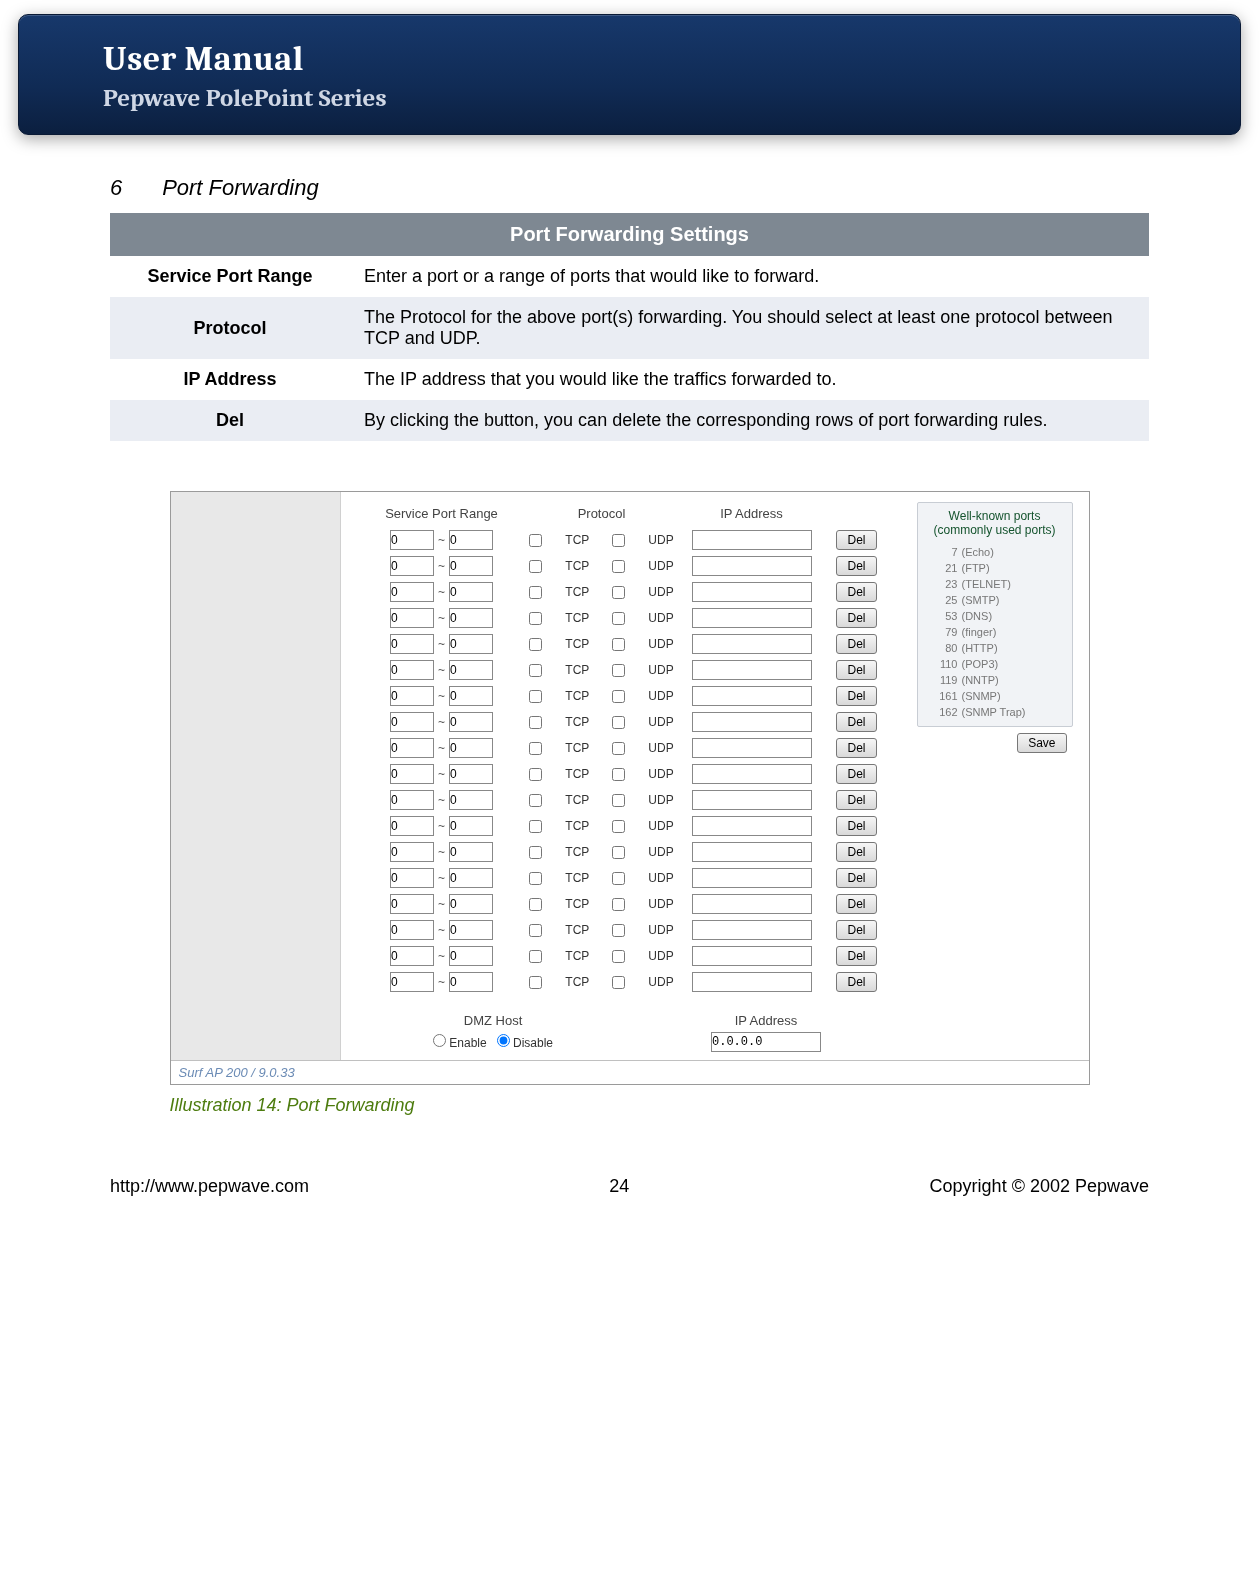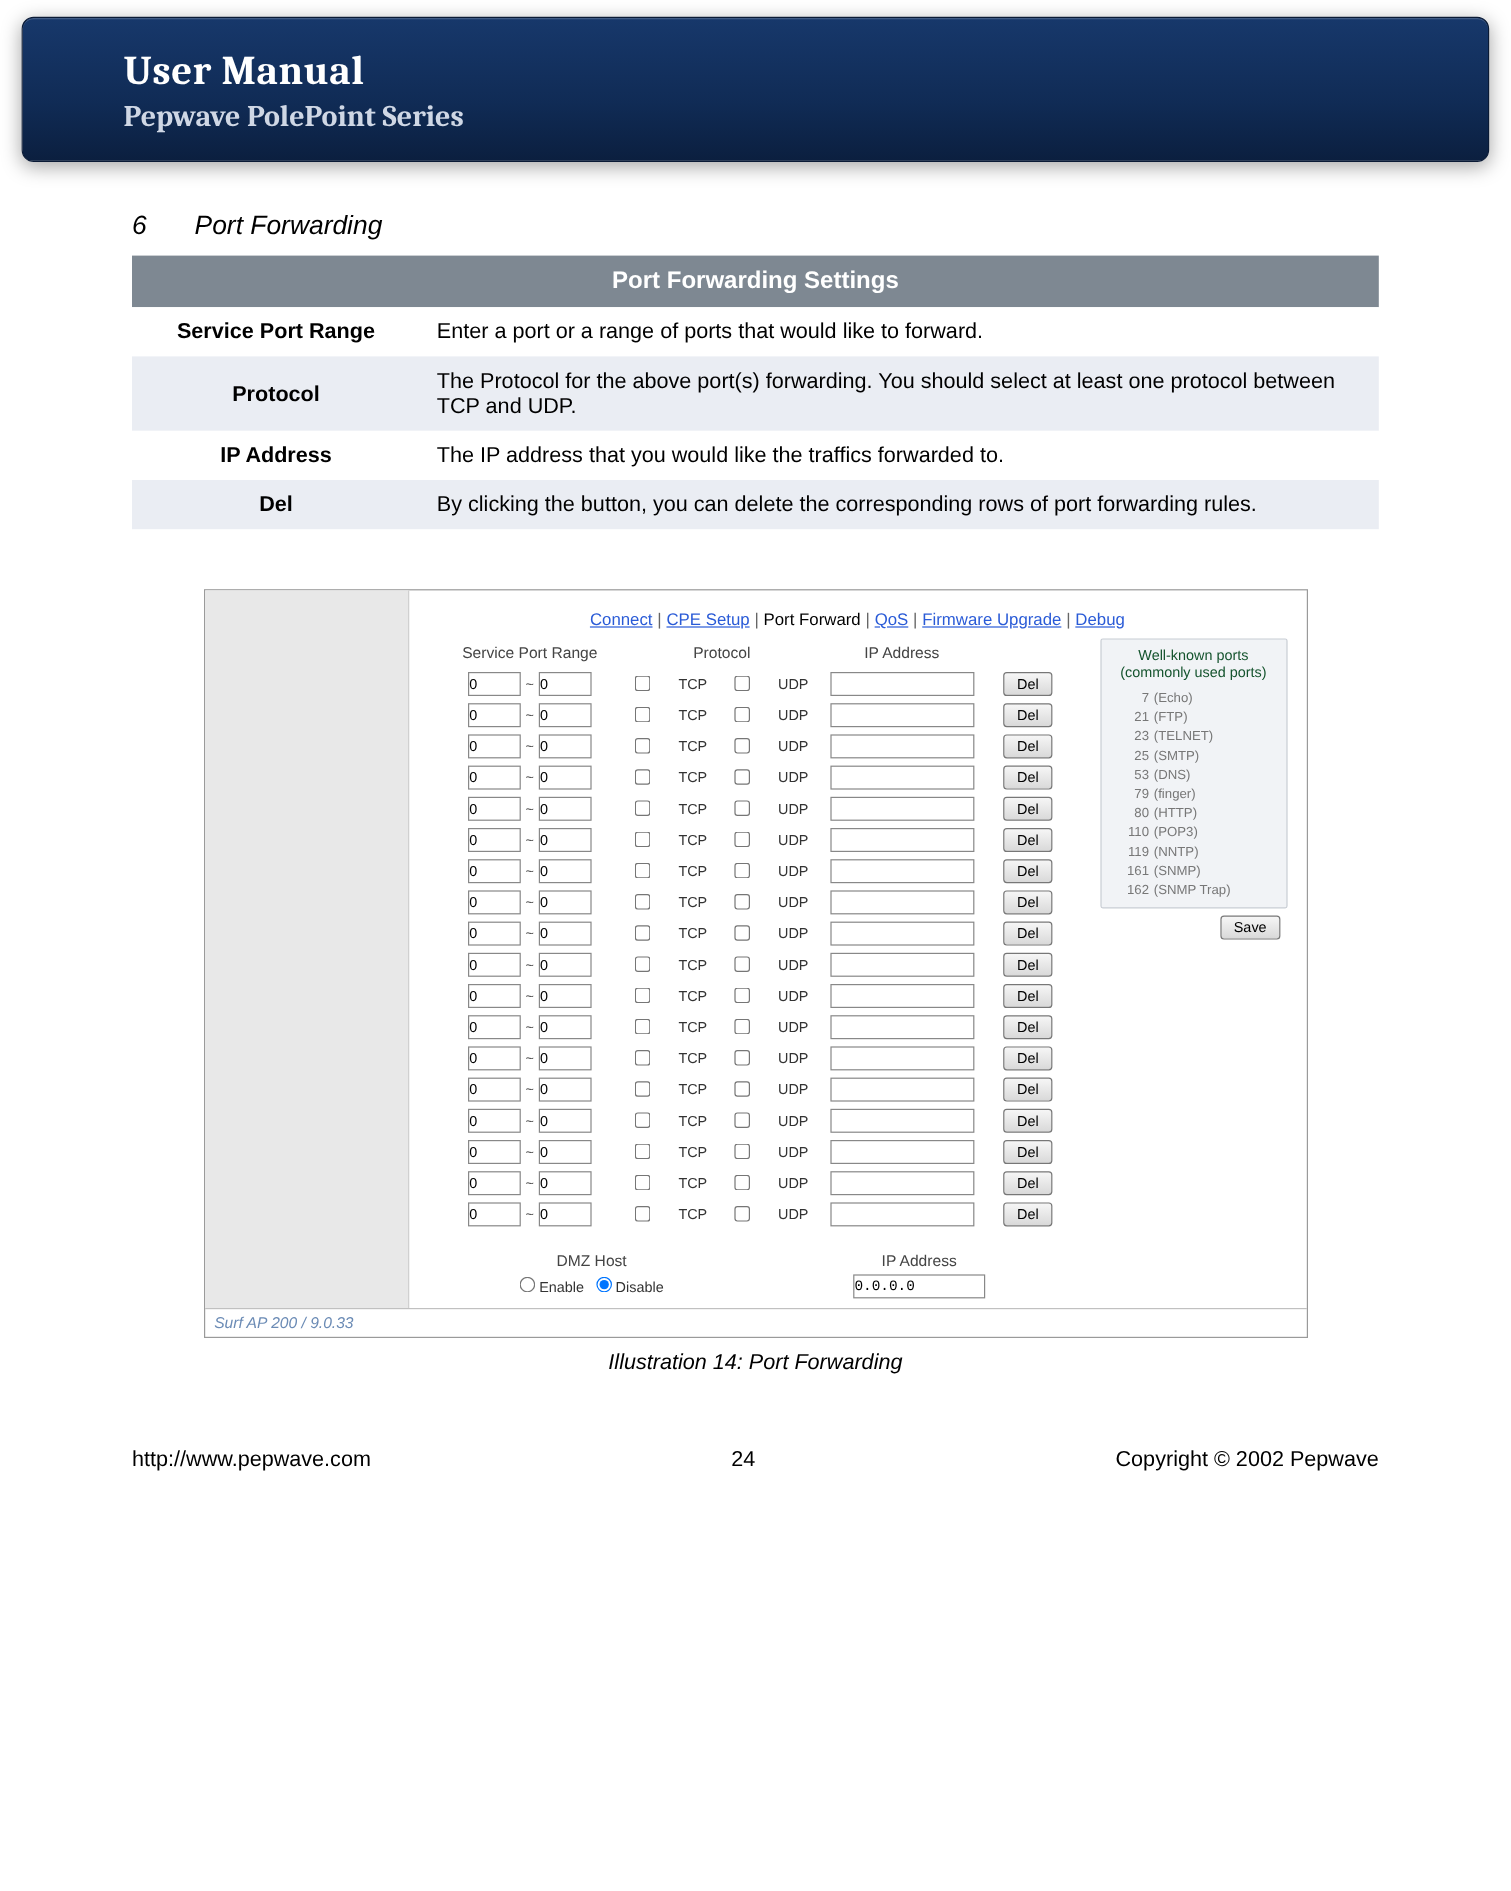--- a/index.html
+++ b/index.html
@@ -135,7 +135,6 @@
         <div class="fig-inner">
           <div class="fig-left"></div>
           <div class="fig-main">
-            <div class="nav-row" id="nav-row"><a>Connect</a><span class="sep">|</span><a>CPE Setup</a><span class="sep">|</span><a class="active">Port Forward</a><span class="sep">|</span><a>QoS</a><span class="sep">|</span><a>Firmware Upgrade</a><span class="sep">|</span><a>Debug</a></div>
 
             <div class="pf-layout">
               <div class="pf-grid">

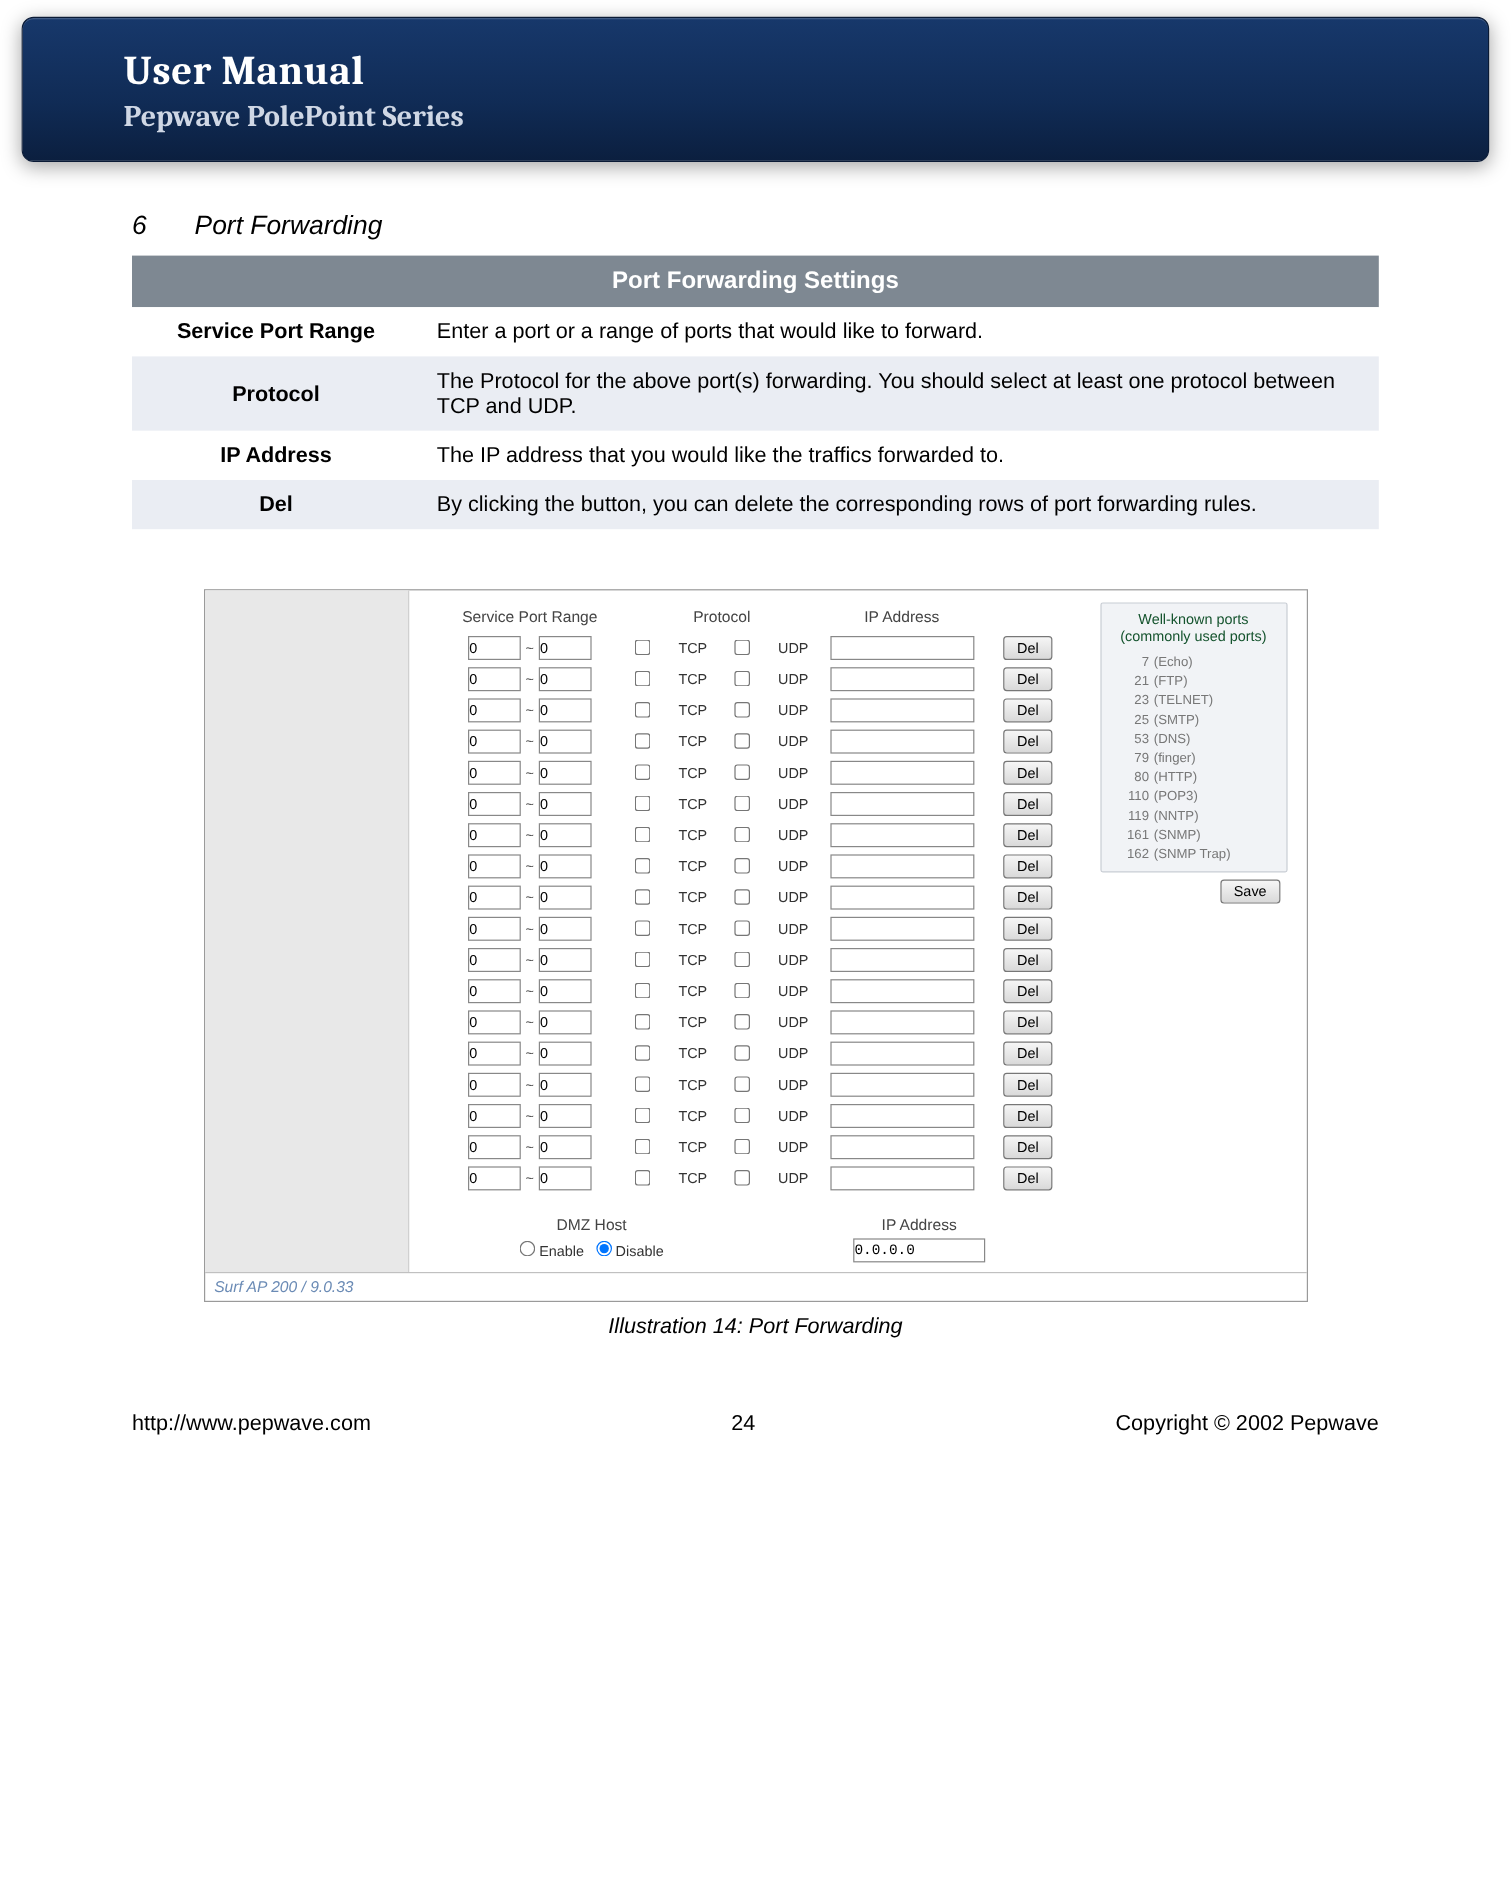--- a/index.html
+++ b/index.html
@@ -57,7 +57,7 @@
 
   .pf-row { padding: 3px 0; font-size: 12px; color: #333; }
   .pf-row .c-range { flex: 0 0 170px; display: flex; align-items: center; gap: 4px; justify-content: center; }
-  .pf-row .c-proto { flex: 0 0 150px; display: flex; align-items: flex-start; justify-content: center; gap: 23px; }
+  .pf-row .c-proto { flex: 0 0 150px; display: flex; align-items: flex-end; justify-content: center; gap: 23px; }
   .pf-row .c-ip { flex: 0 0 150px; text-align: center; }
   .pf-row .c-del { flex: 0 0 60px; text-align: center; }
 

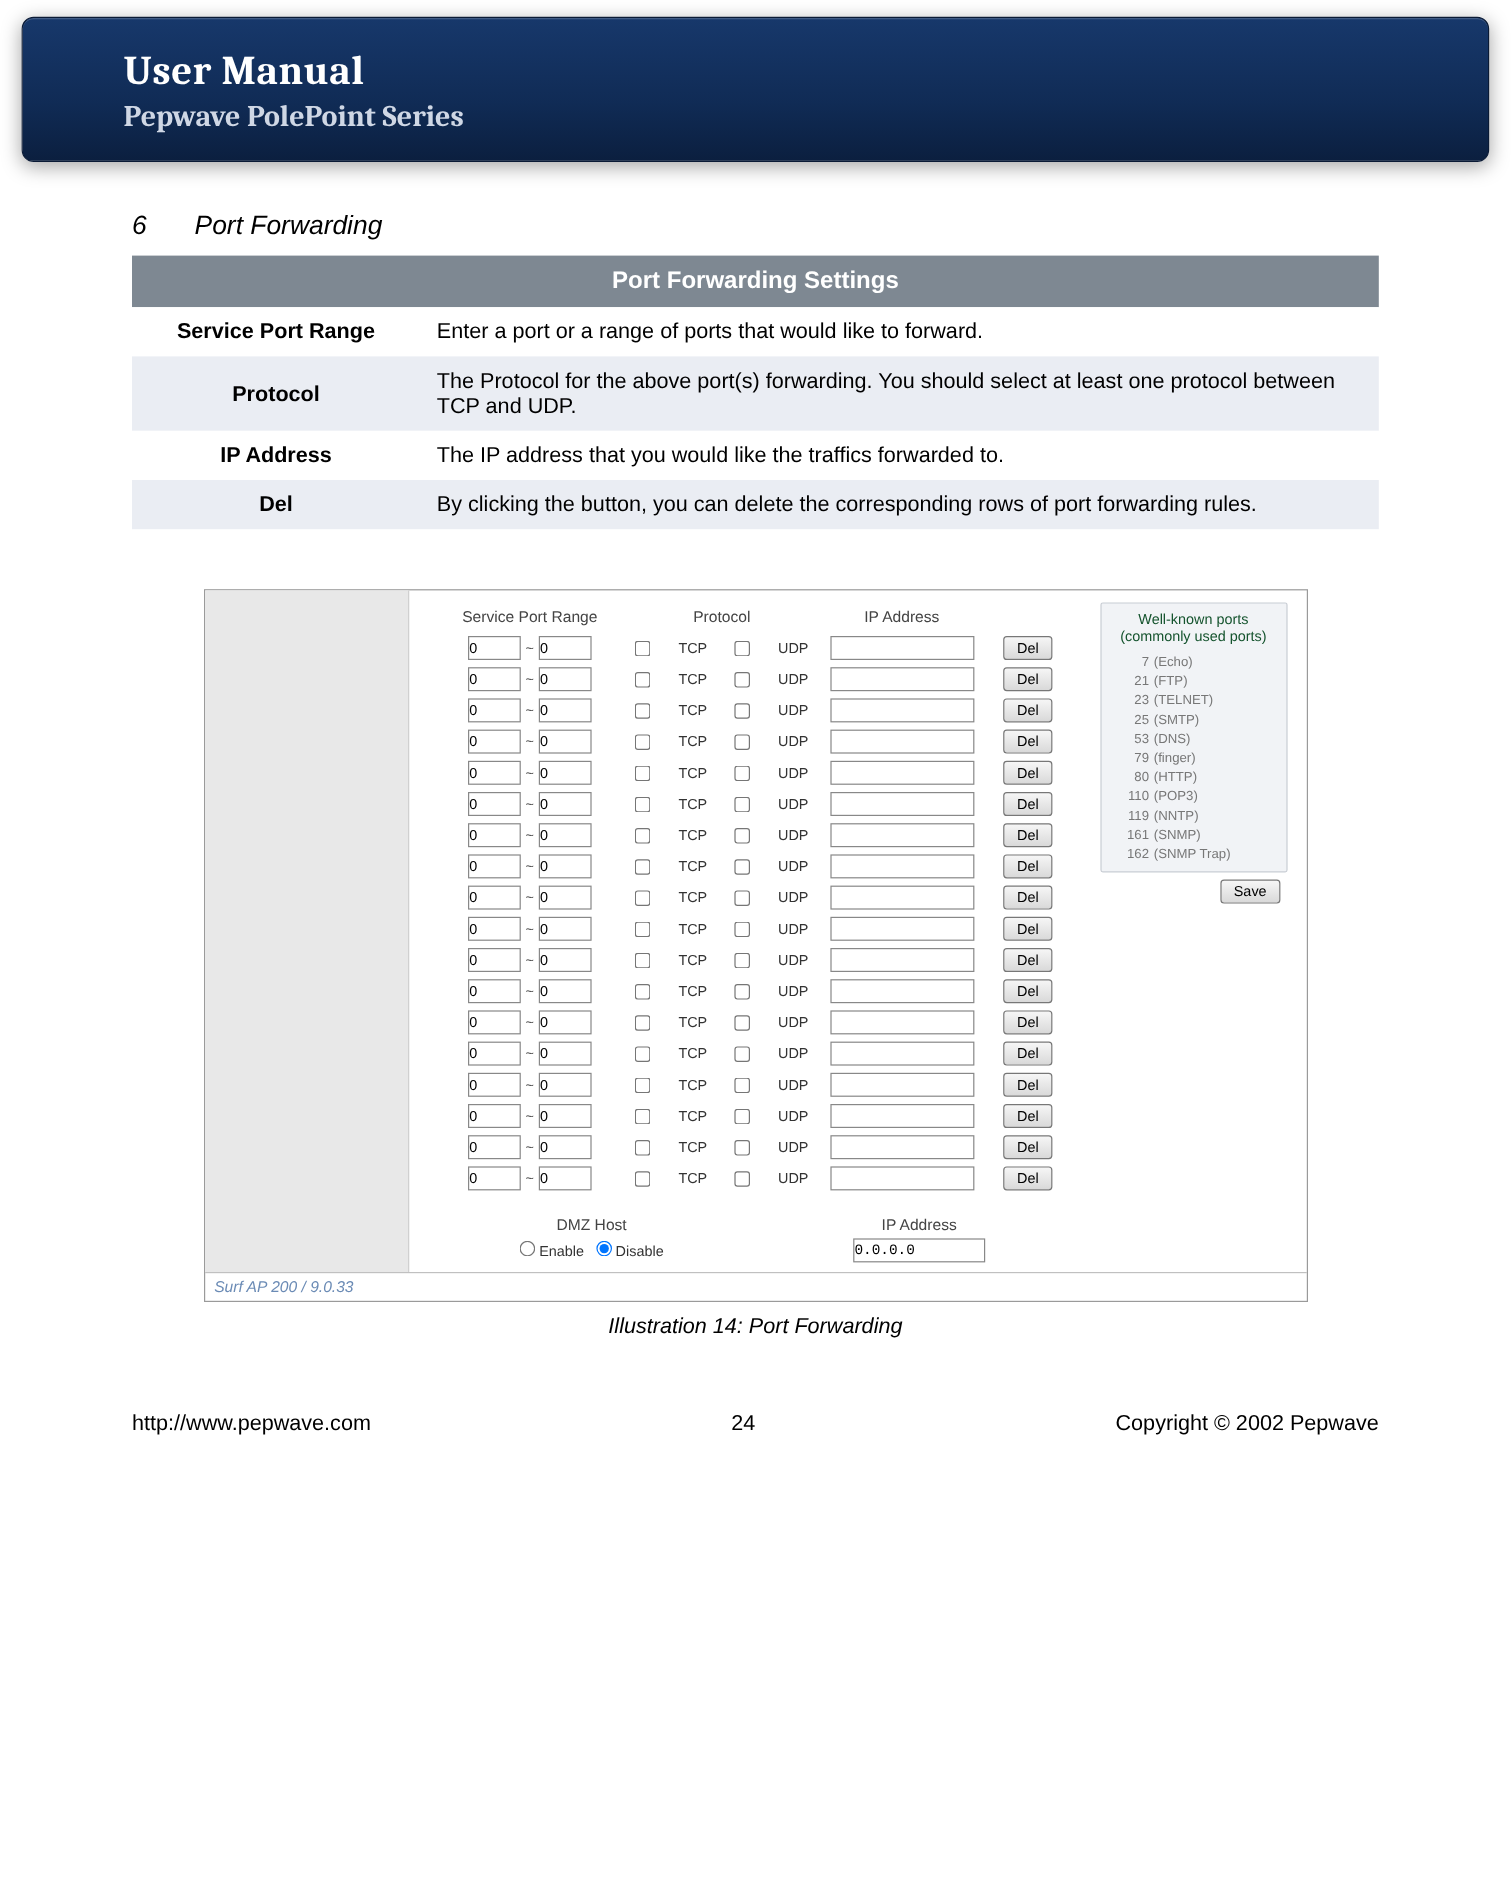--- a/index.html
+++ b/index.html
@@ -83,7 +83,7 @@
 
   .fig-statusbar { border-top: 1px solid #c0c0c0; color: #6b8bb5; font-size: 13px; padding: 4px 8px; font-style: italic; }
 
-  .caption { text-align: center; font-style: italic; font-size: 18px; color: #000000; margin-top: 10px; }
+  .caption { text-align: left; font-style: italic; font-size: 18px; color: #4d7c0f; margin-top: 10px; }
 
   .footer { display: flex; justify-content: space-between; padding: 60px 110px 0 110px; font-size: 18px; color: #000; }
   .footer .fc { text-align: center; flex: 1; }

